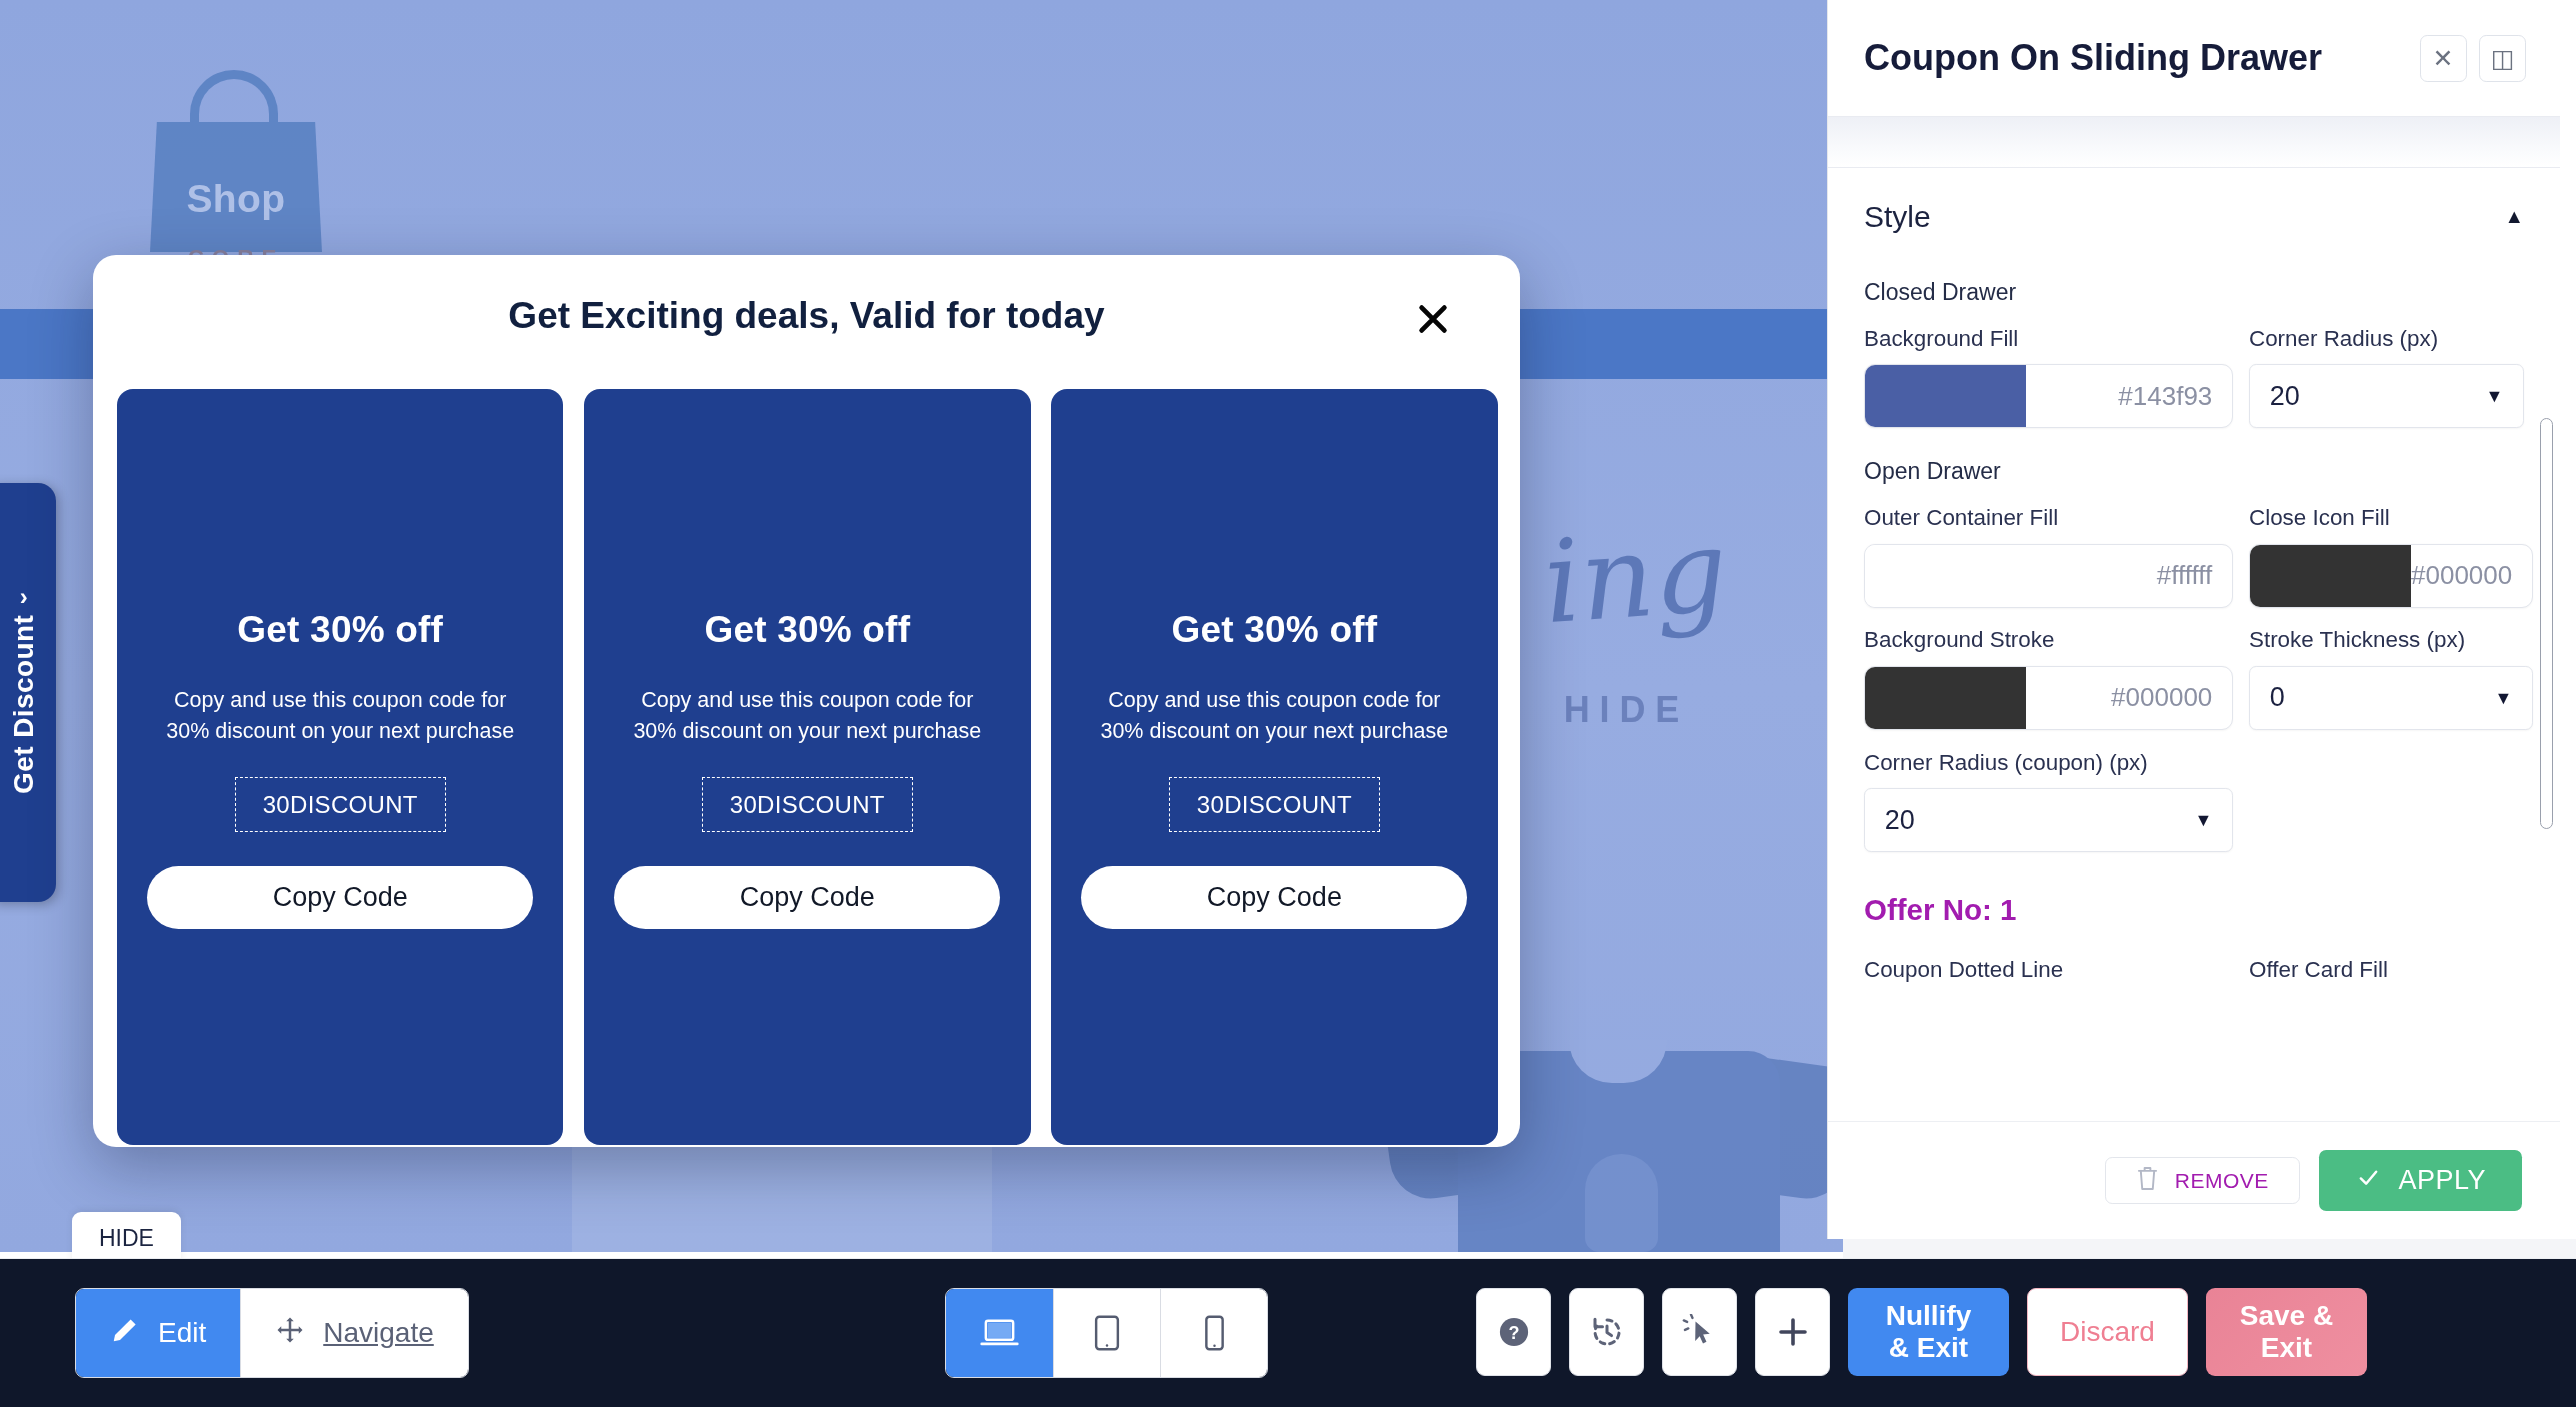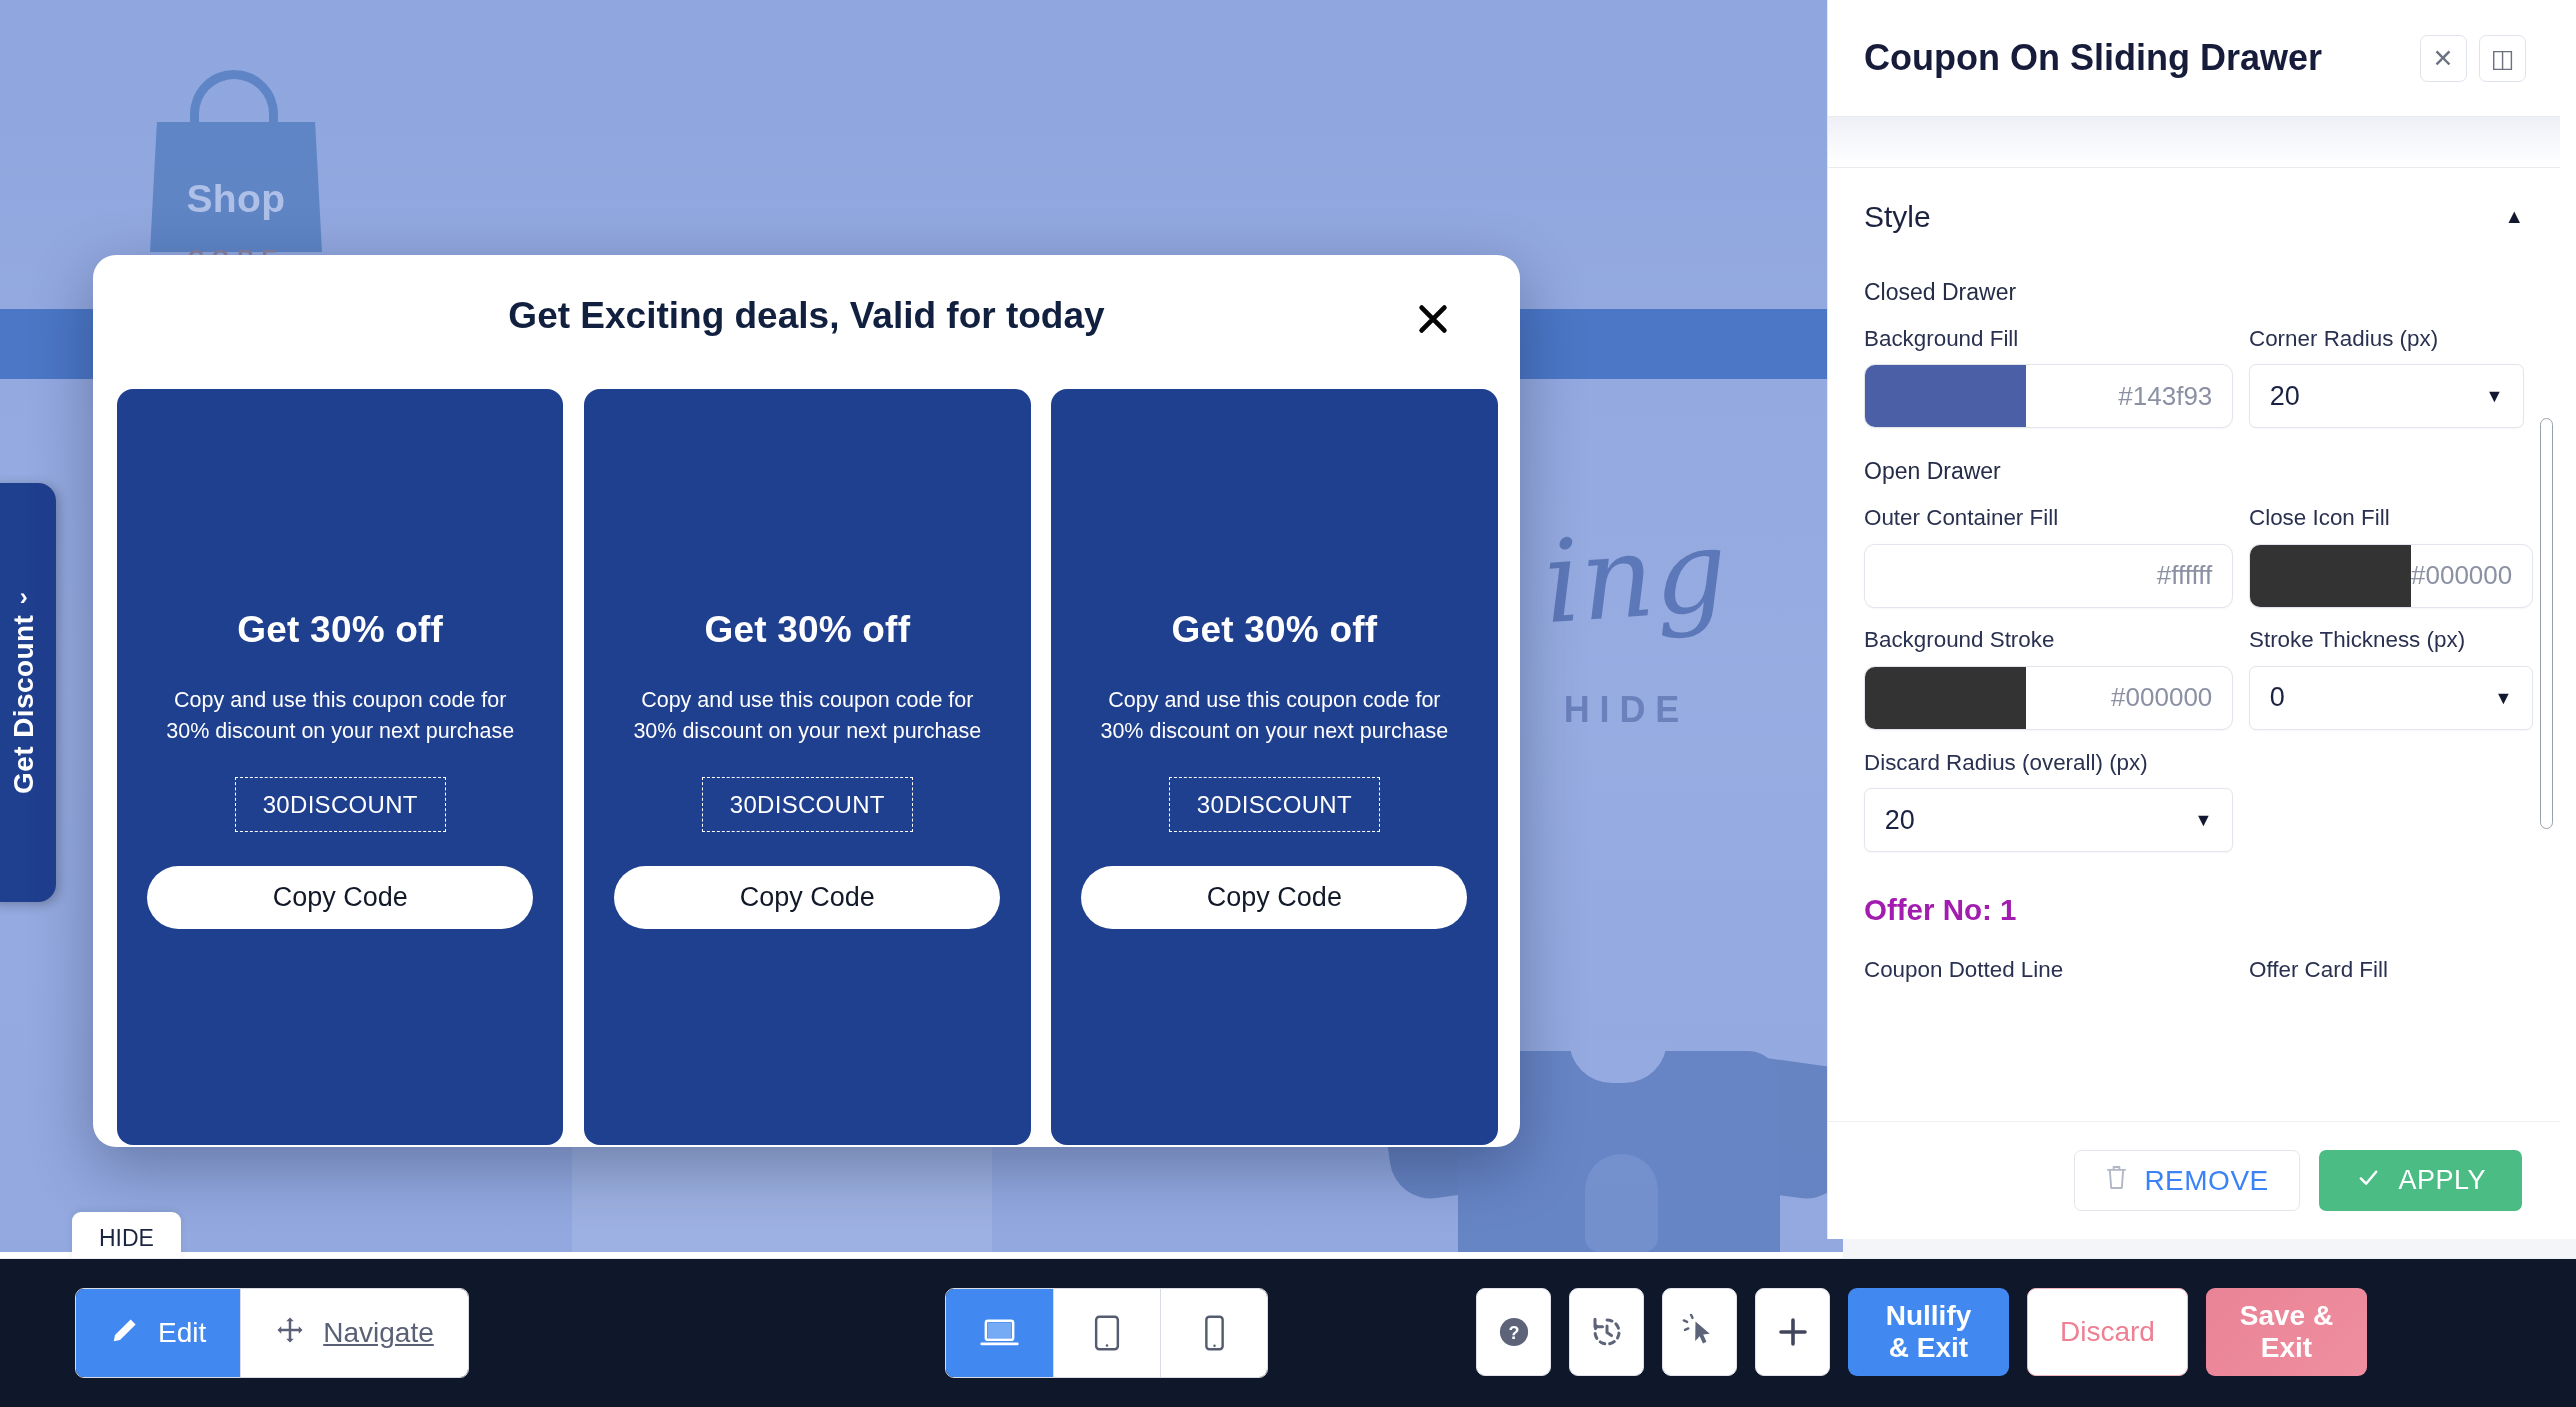--- a/index.html
+++ b/index.html
@@ -413,7 +413,7 @@
         </div>
 
         <div class="field">
-          <div class="field-label">Discard Radius (overall) (px)</div>
+          <div class="field-label">Corner Radius (coupon) (px)</div>
           <div class="select-input">
             <span>20</span>
             <span class="select-caret">▼</span>

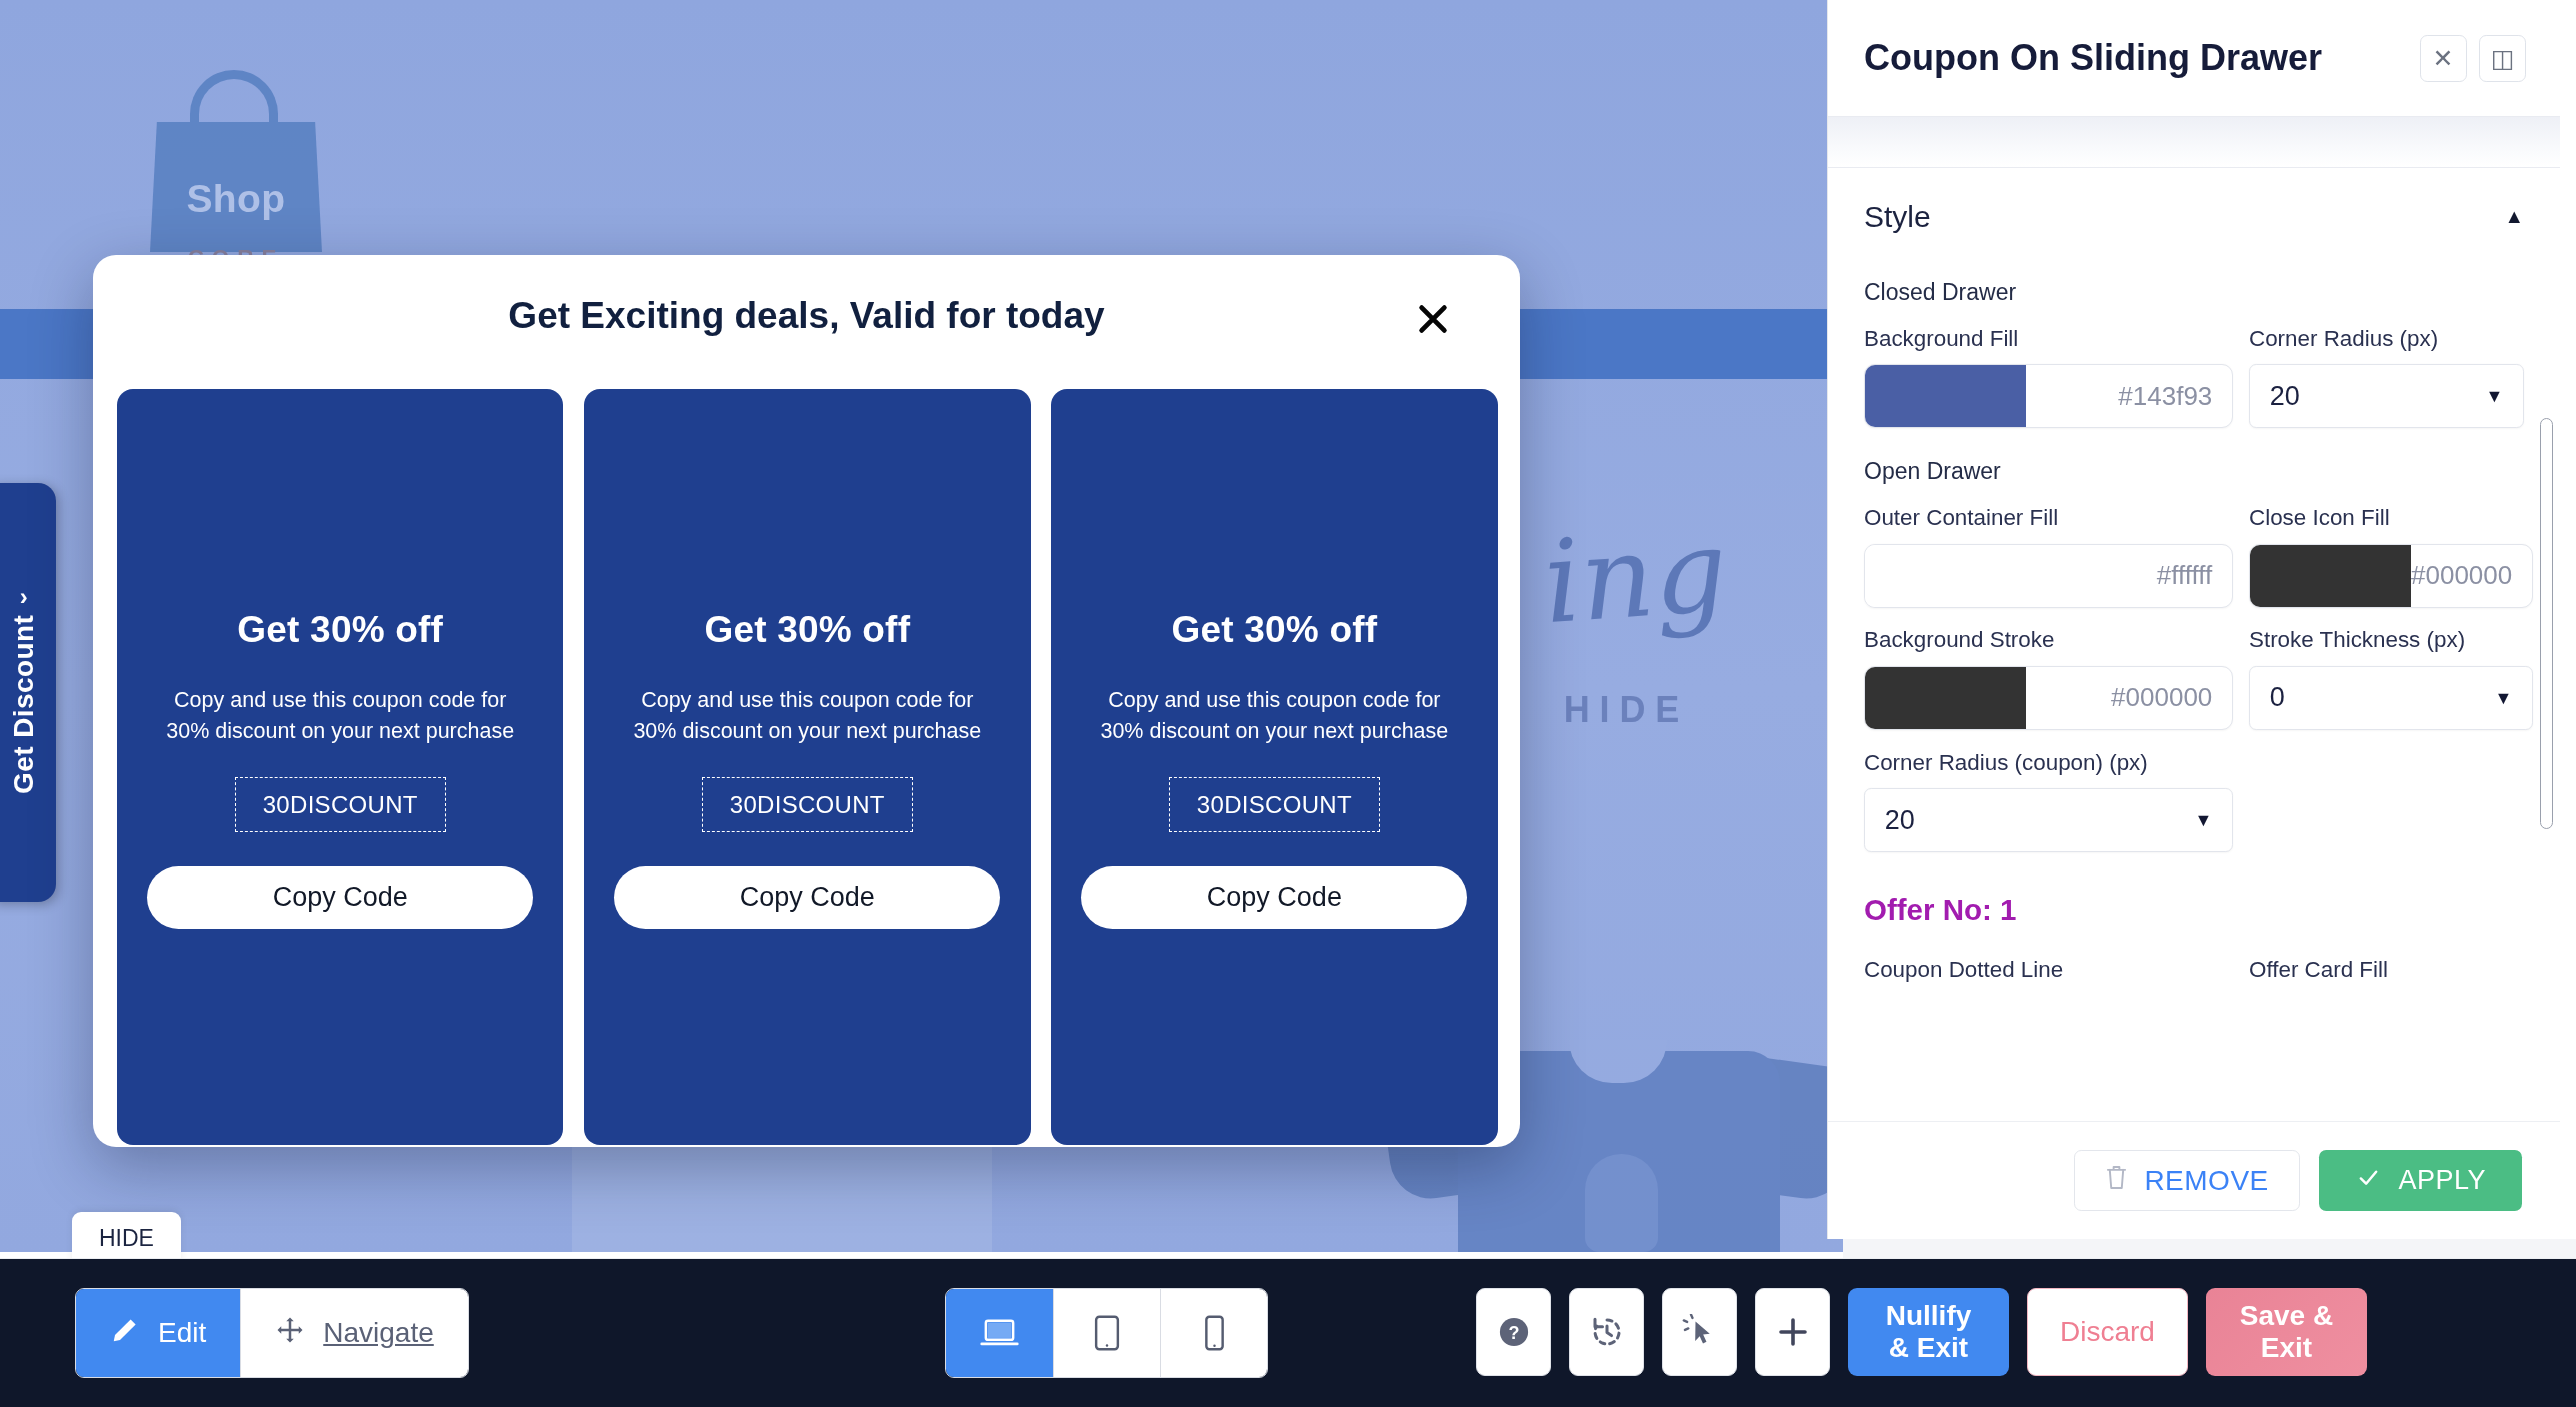--- a/index.html
+++ b/index.html
@@ -209,8 +209,8 @@
   }
   .btn-remove {
     display:flex; align-items:center; gap:16px;
-    height:61px; padding: 0 30px; border:0.9px solid #e3e6ec; border-radius:7.2px;
-    background:#fff; color:#3b82f6; font-size:28px; letter-spacing:0.5px; cursor:pointer;
+    height:47px; padding: 0 30px; border:0.9px solid #e3e6ec; border-radius:7.2px;
+    background:#fff; color:#a21caf; font-size:21px; letter-spacing:0.5px; cursor:pointer;
     font-family:"Liberation Sans", sans-serif;
   }
   .btn-apply {

